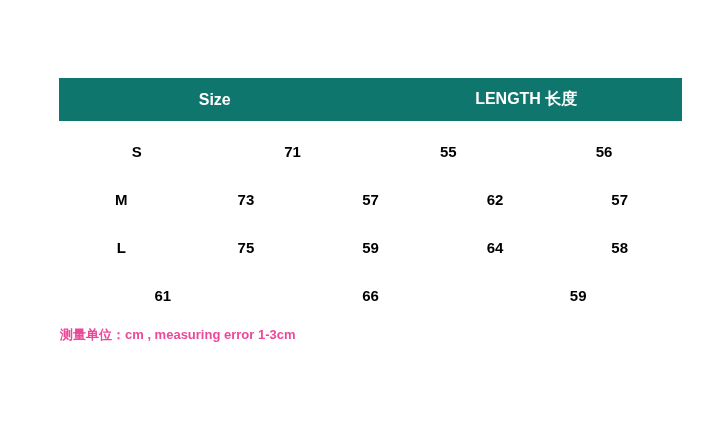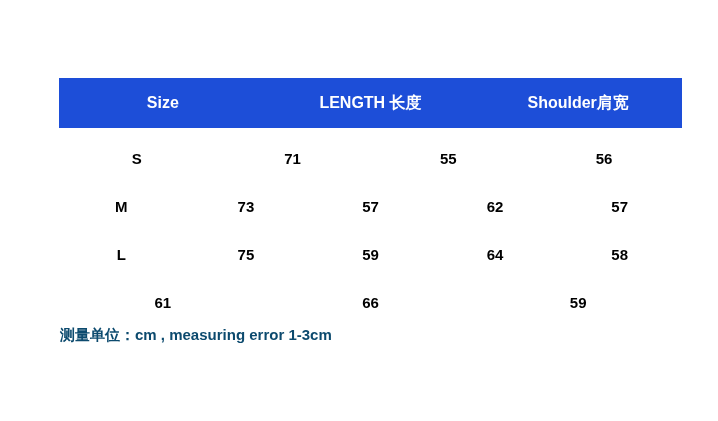--- a/index.html
+++ b/index.html
@@ -22,9 +22,9 @@
   }
   .header-row {
     display: flex;
-    height: 50px;
+    height: 43px;
     align-items: center;
-    background: #1d4ed8;
+    background: #0f766e;
   }
   .header-row .cell {
     color: #ffffff;

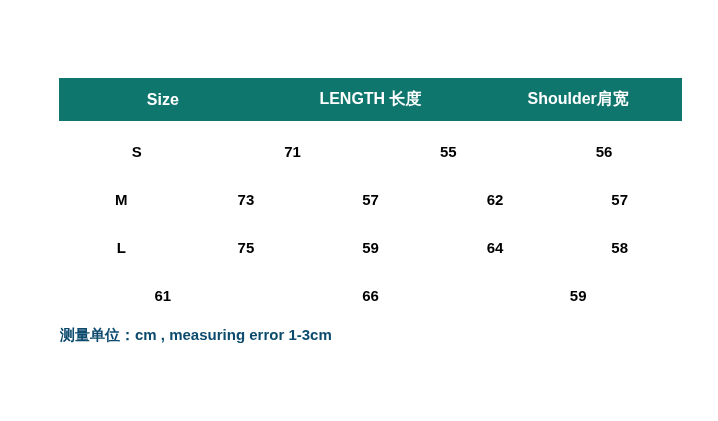--- a/index.html
+++ b/index.html
@@ -66,7 +66,6 @@
   <div class="header-row">
     <div class="cell">Size</div>
     <div class="cell">LENGTH 长度</div>
-    <div class="cell">Shoulder肩宽</div>
   </div>
   <div class="table-body">
     <div class="data-row">

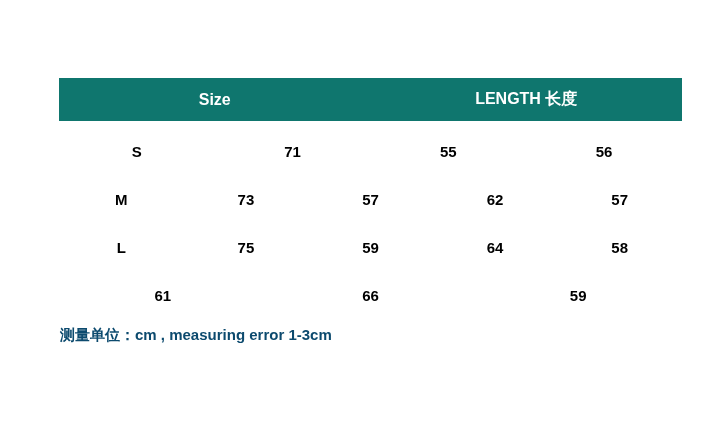--- a/index.html
+++ b/index.html
@@ -53,8 +53,8 @@
     position: absolute;
     left: 60px;
     top: 326px;
-    color: #0c4a6e;
-    font-size: 15px;
+    color: #ec4899;
+    font-size: 13px;
     font-weight: bold;
     white-space: nowrap;
   }

